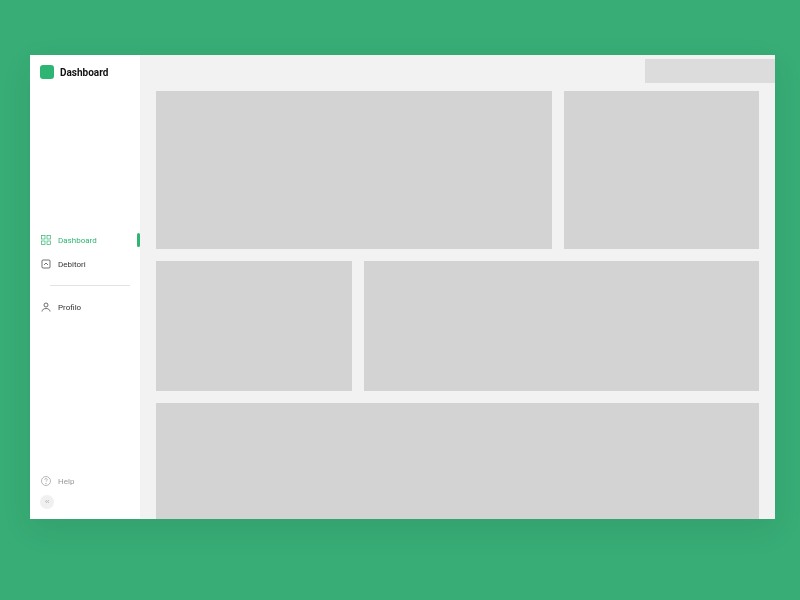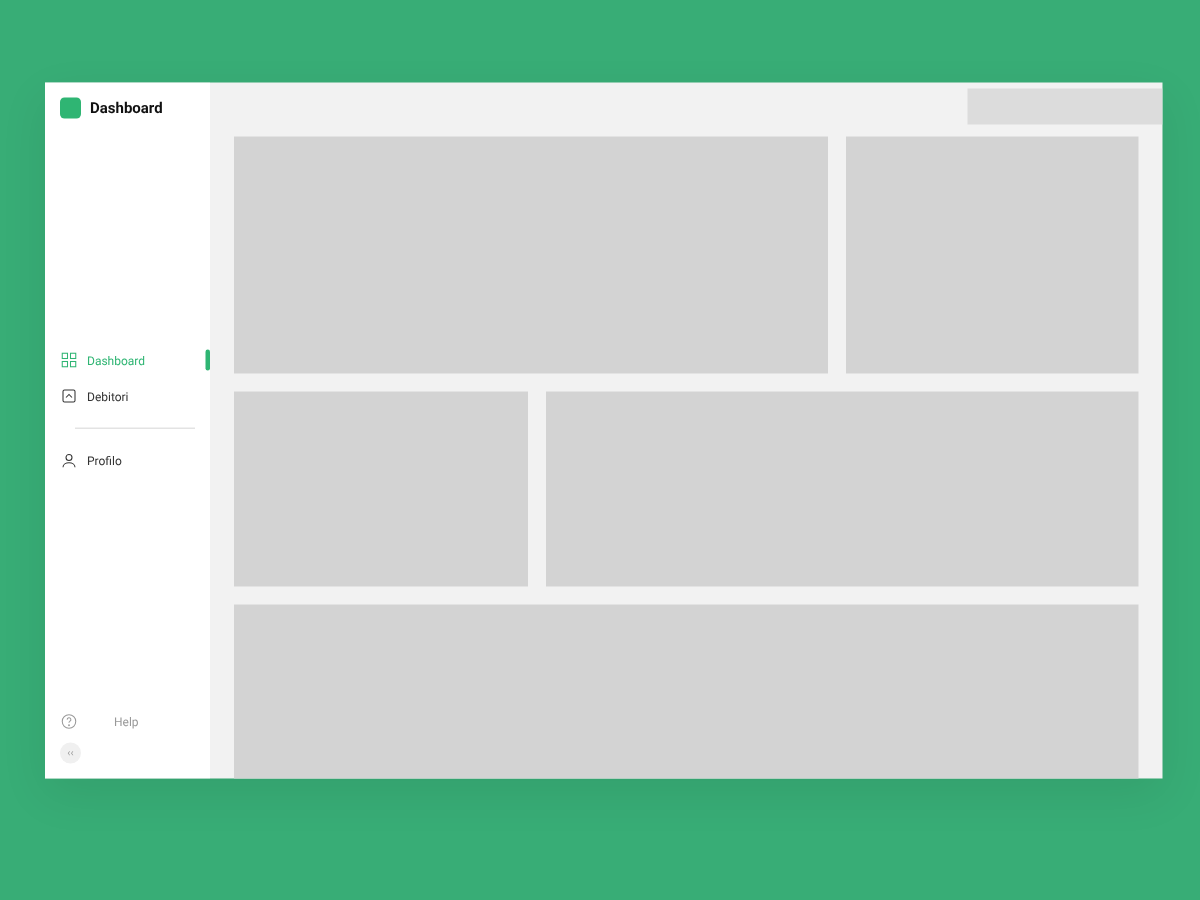--- a/index.html
+++ b/index.html
@@ -76,7 +76,7 @@
     display: flex; flex-direction: column; gap: 8px;
   }
   .help-item {
-    display: flex; align-items: center; gap: 24px;
+    display: flex; align-items: center; gap: 6px;
     font-size: 8px; color: #999;
     cursor: pointer;
   }

